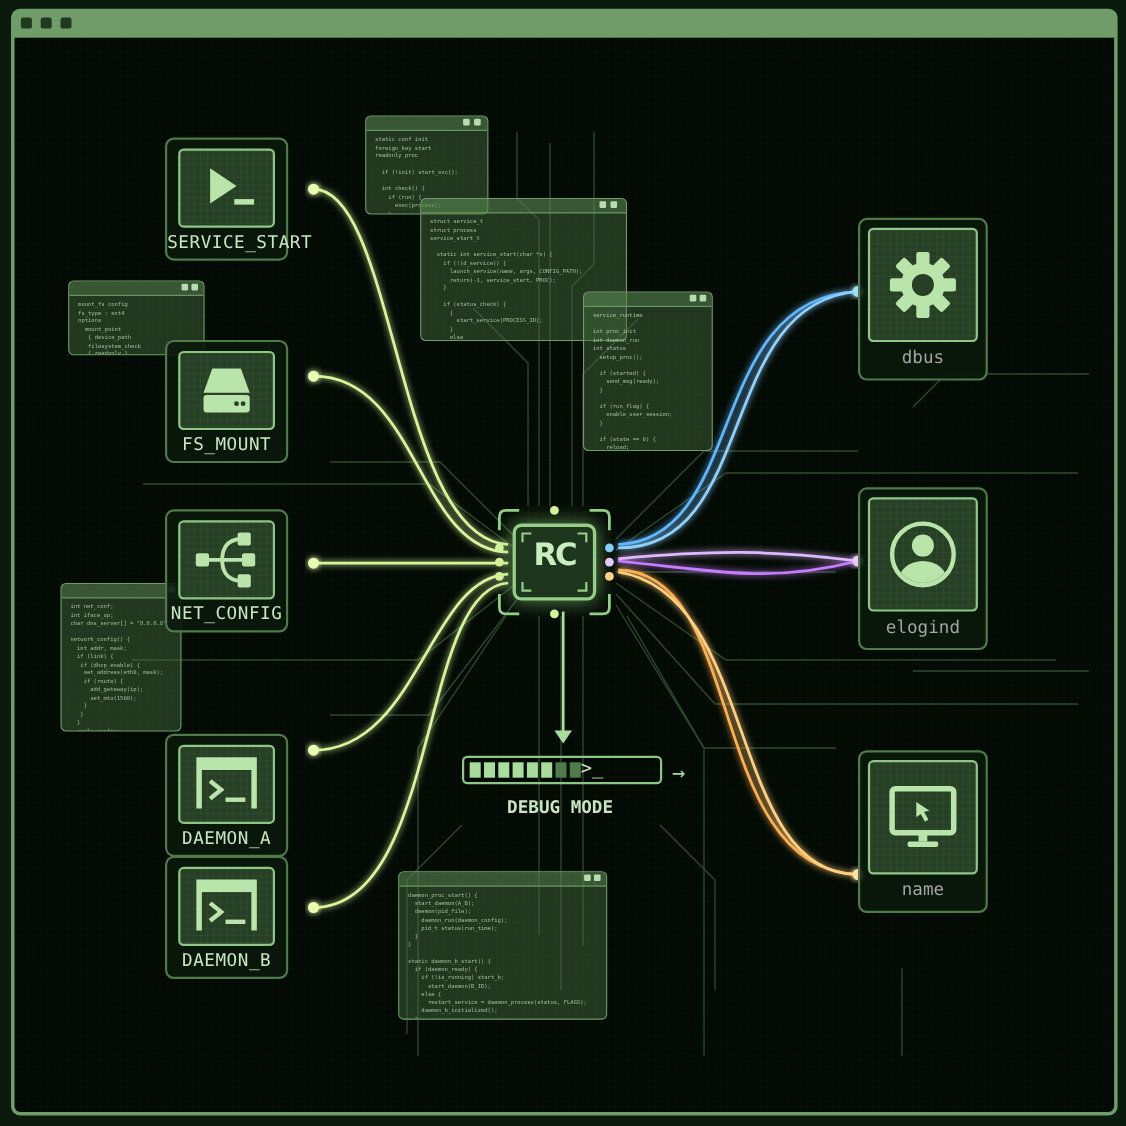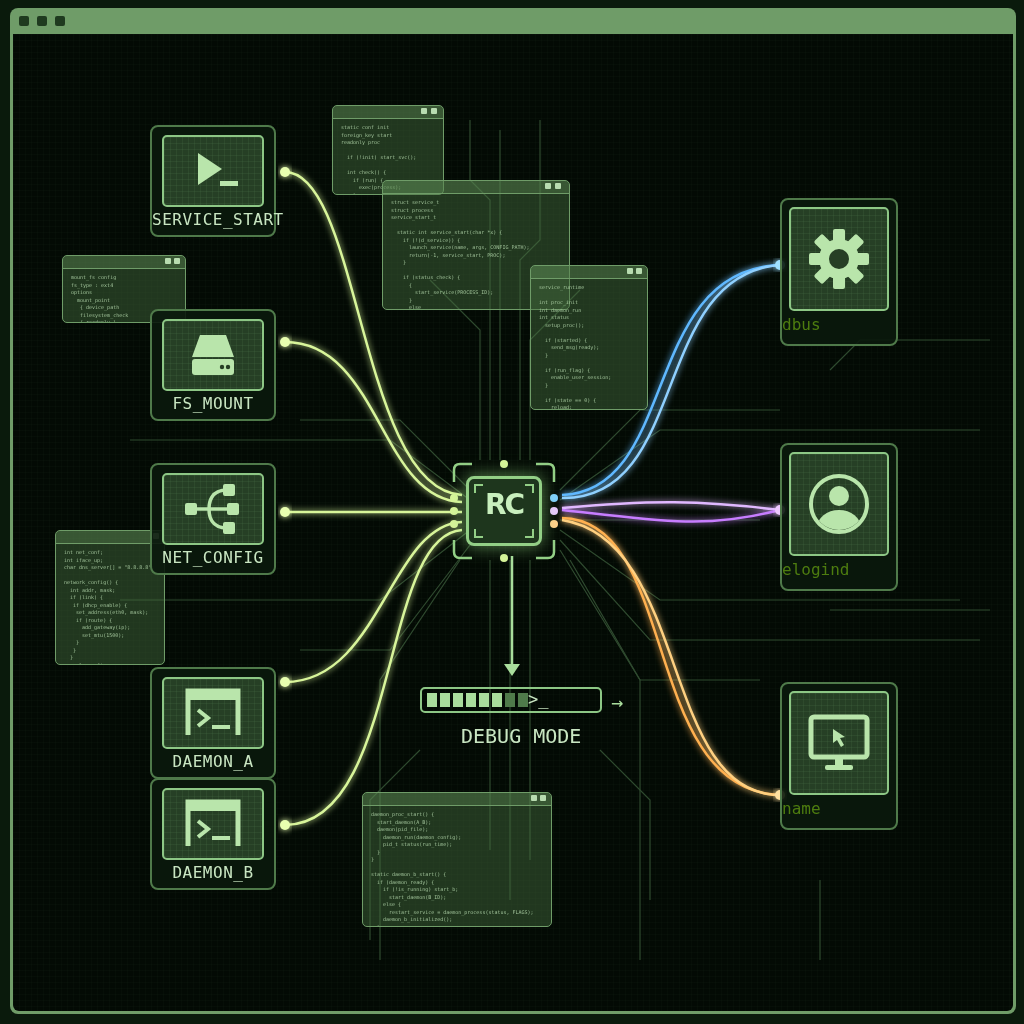--- a/index.html
+++ b/index.html
@@ -11,7 +11,7 @@
     background-image:linear-gradient(rgba(60,110,60,0.05) 1px,transparent 1px),linear-gradient(90deg,rgba(60,110,60,0.05) 1px,transparent 1px);
     background-size:6px 6px;}
   svg.wires{position:absolute;left:0;top:0;width:1024px;height:1024px;pointer-events:none;}
-  .node{position:absolute;width:126px;height:112px;border:2px solid #4f7a4a;border-radius:8px;background:rgba(10,24,12,0.9);box-sizing:border-box;}
+  .node{position:absolute;width:112px;height:112px;border:2px solid #4f7a4a;border-radius:8px;background:rgba(10,24,12,0.9);box-sizing:border-box;}
   .node .inner{position:absolute;left:10px;top:8px;right:10px;height:68px;border:2px solid #8dc785;border-radius:5px;background:#263f25;
     background-image:linear-gradient(rgba(140,200,130,0.08) 1px,transparent 1px),linear-gradient(90deg,rgba(140,200,130,0.08) 1px,transparent 1px);background-size:6px 6px;
     display:flex;align-items:center;justify-content:center;}

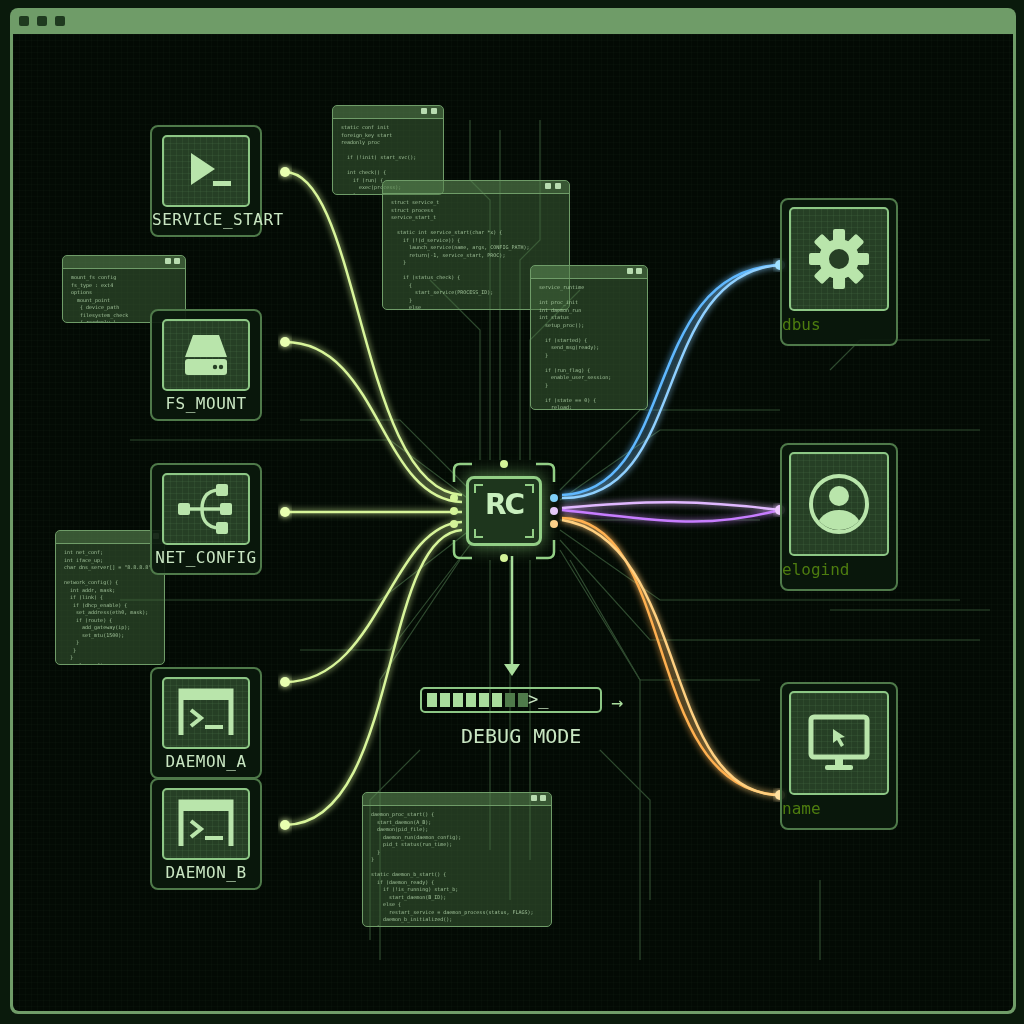--- a/index.html
+++ b/index.html
@@ -20,7 +20,7 @@
   .rnode .inner{position:absolute;left:7px;top:7px;right:7px;height:100px;border:2px solid #8dc785;border-radius:5px;background:#263f25;
     background-image:linear-gradient(rgba(140,200,130,0.08) 1px,transparent 1px),linear-gradient(90deg,rgba(140,200,130,0.08) 1px,transparent 1px);background-size:6px 6px;
     display:flex;align-items:center;justify-content:center;}
-  .rnode .label{position:absolute;left:0;right:0;bottom:10px;text-align:left;color:#4d7c0f;font-size:16px;}
+  .rnode .label{position:absolute;left:0;right:0;bottom:10px;text-align:center;color:#a3a3a3;font-size:16px;}
   .code{position:absolute;border:1.5px solid #6f9c68;border-radius:5px;background:rgba(70,110,65,0.45);box-sizing:border-box;overflow:hidden;}
   .code .bar{height:12px;border-bottom:1px solid #6f9c68;background:rgba(110,160,100,0.3);position:relative;}
   .code .bar span{position:absolute;top:2px;width:6px;height:6px;background:#b8dcb0;border-radius:1px;}

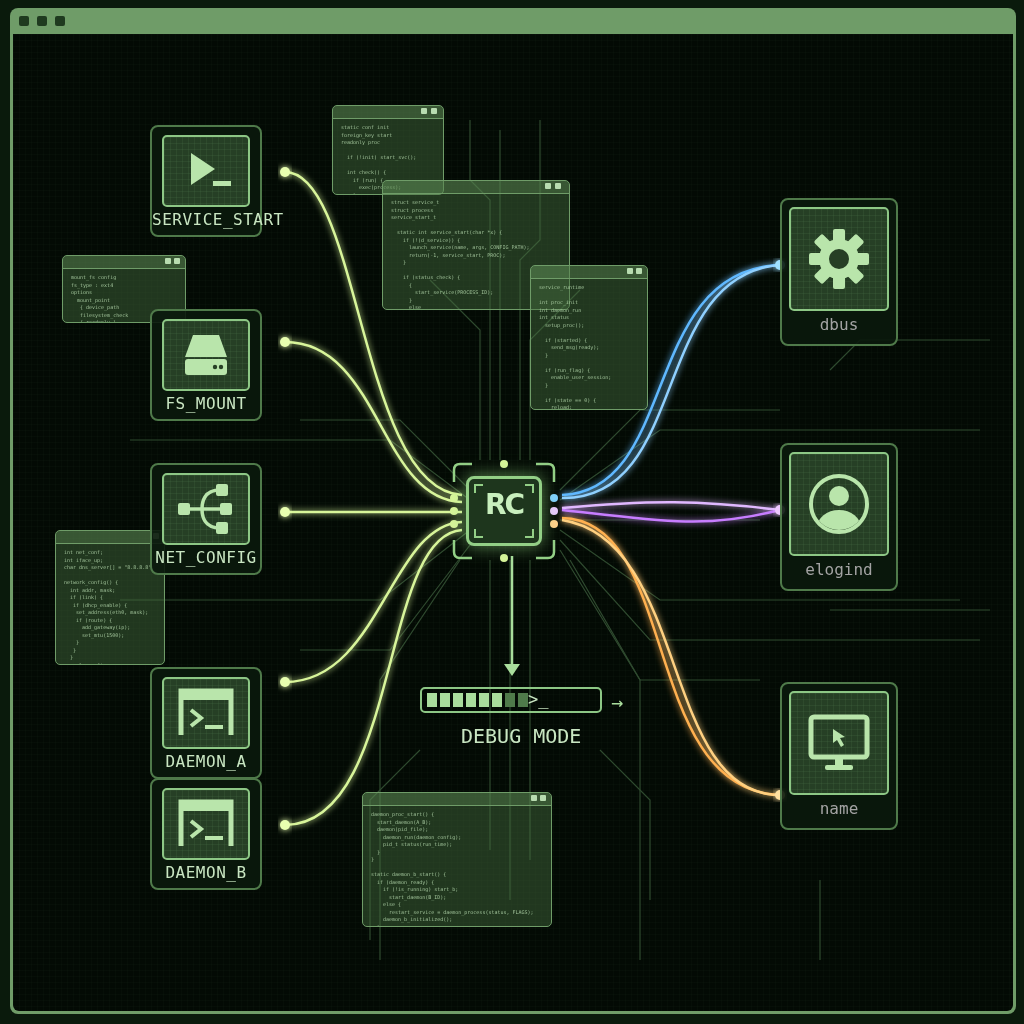--- a/index.html
+++ b/index.html
@@ -32,7 +32,7 @@
   .seg{position:absolute;top:4px;width:10px;height:14px;background:#a9dd9c;}
   .seg.dim{background:#4f7a4a;}
   .prompt{position:absolute;left:106px;top:0px;color:#c9e6c2;font-size:17px;}
-  .dbg{position:absolute;left:461px;top:724px;color:#c9e6c2;font-size:20px;}
+  .dbg{position:absolute;left:461px;top:724px;color:#c9e6c2;font-size:16px;font-weight:bold;}
   .arrowr{position:absolute;left:611px;top:690px;color:#a9dd9c;font-size:20px;}
 </style>
 </head>

